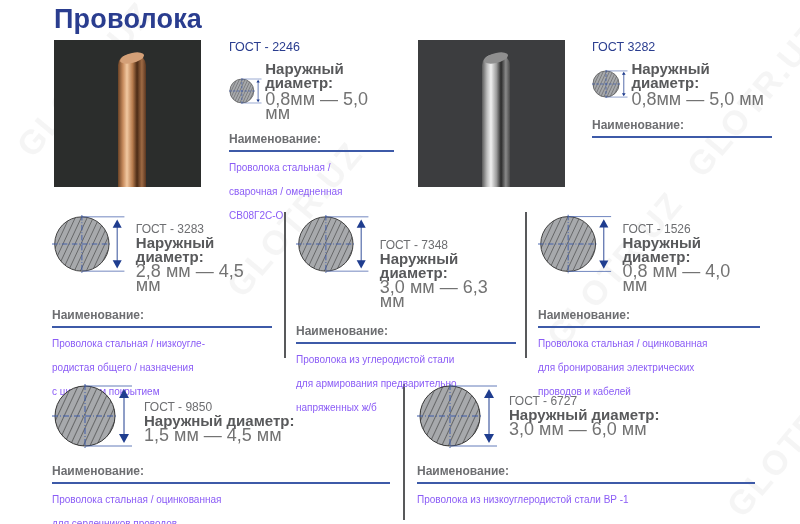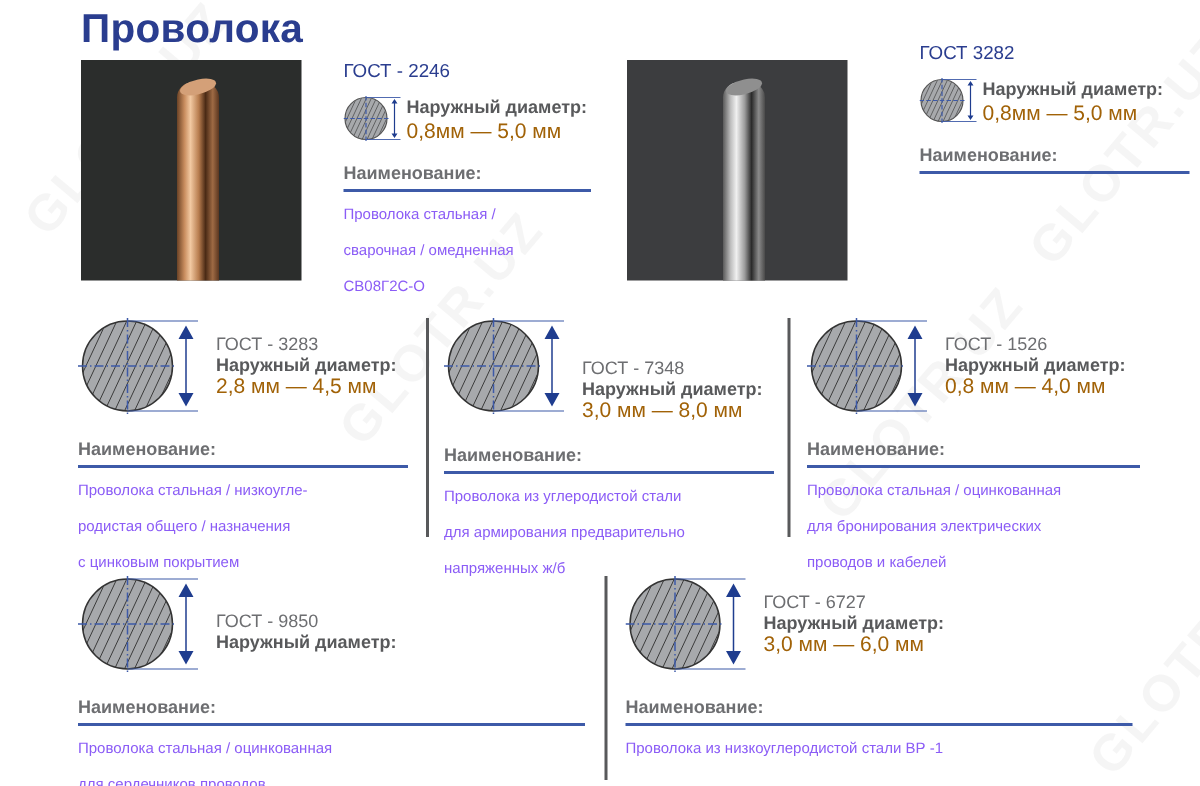--- a/index.html
+++ b/index.html
@@ -96,7 +96,7 @@
   <div class="rod"></div>
   <div class="rod-tip"></div>
 </div>
-<div class="block" style="left:592px; top:28px; width:180px;margin-left:21px;">
+<div class="block" style="left:592px; top:40px; width:180px;">
   <div class="gost blue">ГОСТ 3282</div>
   <div style="display:flex; align-items:center; margin-top:8px;">
     <svg width="40" height="34" viewBox="0 0 40 34">

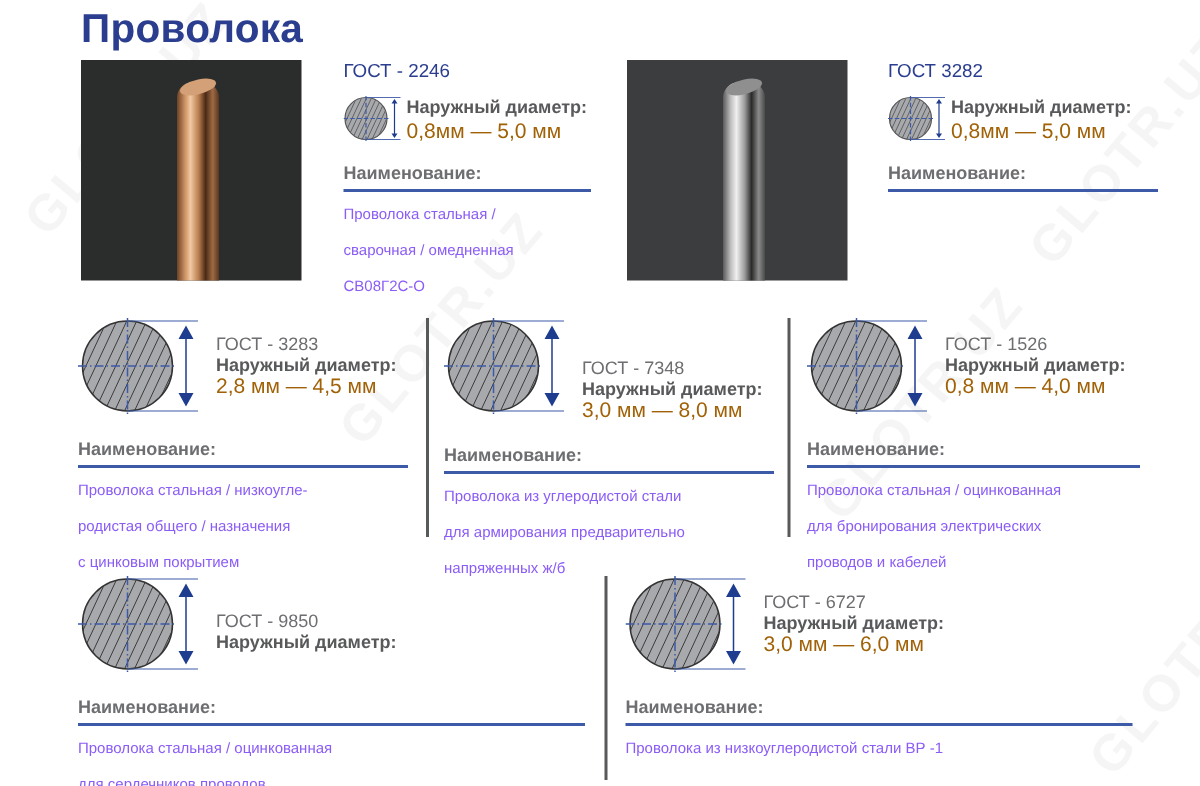--- a/index.html
+++ b/index.html
@@ -24,7 +24,7 @@
   .block { position: absolute; }
   .gost { font-size: 12px; color: #6d6e71; line-height: 14px; }
   .gost.blue { color: #2a3d8f; font-size: 12.5px; }
-  .diam-label { font-size: 12px; font-weight: bold; color: #58595b; line-height: 14px; }
+  .diam-label { font-size: 15px; font-weight: bold; color: #58595b; line-height: 14px; }
   .diam-value { font-size: 14px; color: #a16207; line-height: 14px; }
   .name-label { font-size: 12px; font-weight: bold; color: #6d6e71; line-height: 14px; }
   .name-line { height: 2px; background: #3d5aa8; margin-top: 4px; }

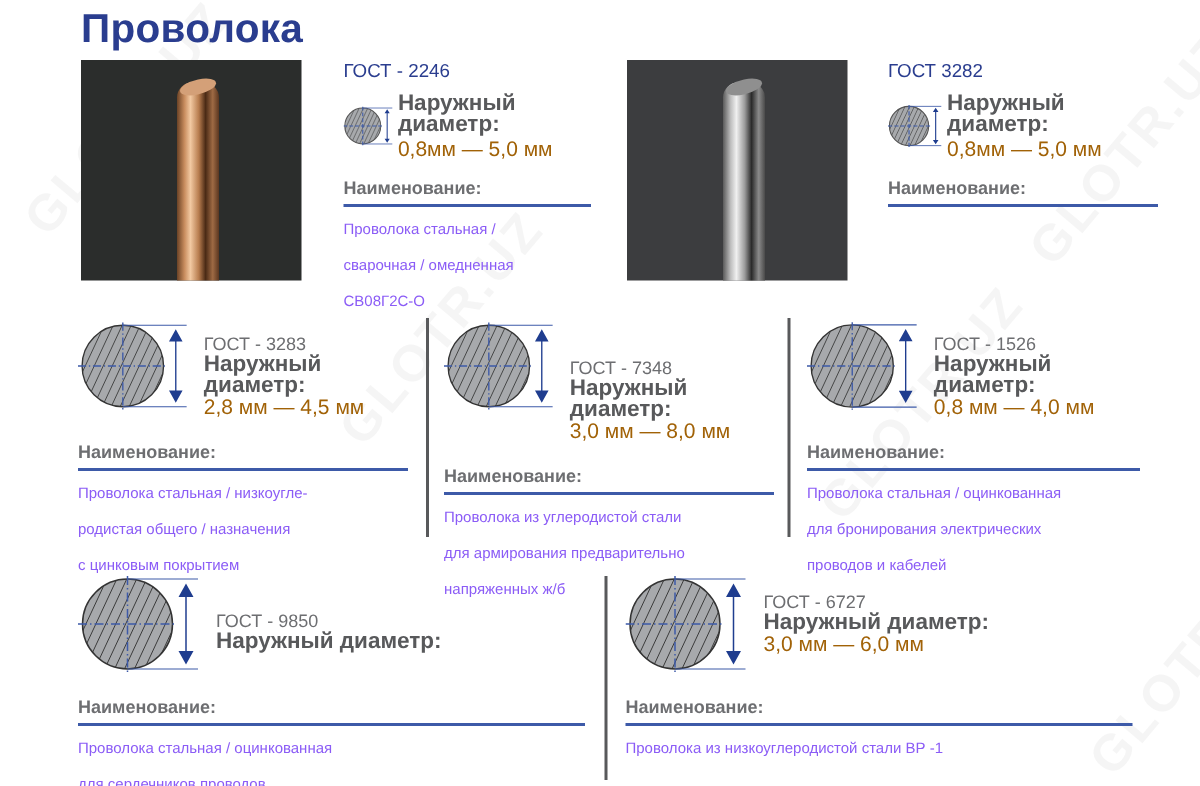--- a/index.html
+++ b/index.html
@@ -25,7 +25,7 @@
   .gost { font-size: 12px; color: #6d6e71; line-height: 14px; }
   .gost.blue { color: #2a3d8f; font-size: 12.5px; }
   .diam-label { font-size: 15px; font-weight: bold; color: #58595b; line-height: 14px; }
-  .diam-value { font-size: 14px; color: #a16207; line-height: 14px; }
+  .diam-value { font-size: 18px; color: #737373; line-height: 14px; }
   .name-label { font-size: 12px; font-weight: bold; color: #6d6e71; line-height: 14px; }
   .name-line { height: 2px; background: #3d5aa8; margin-top: 4px; }
   .desc { font-size: 10px; color: #8b5cf6; line-height: 24px; margin-top: 4px; white-space: pre-line; }

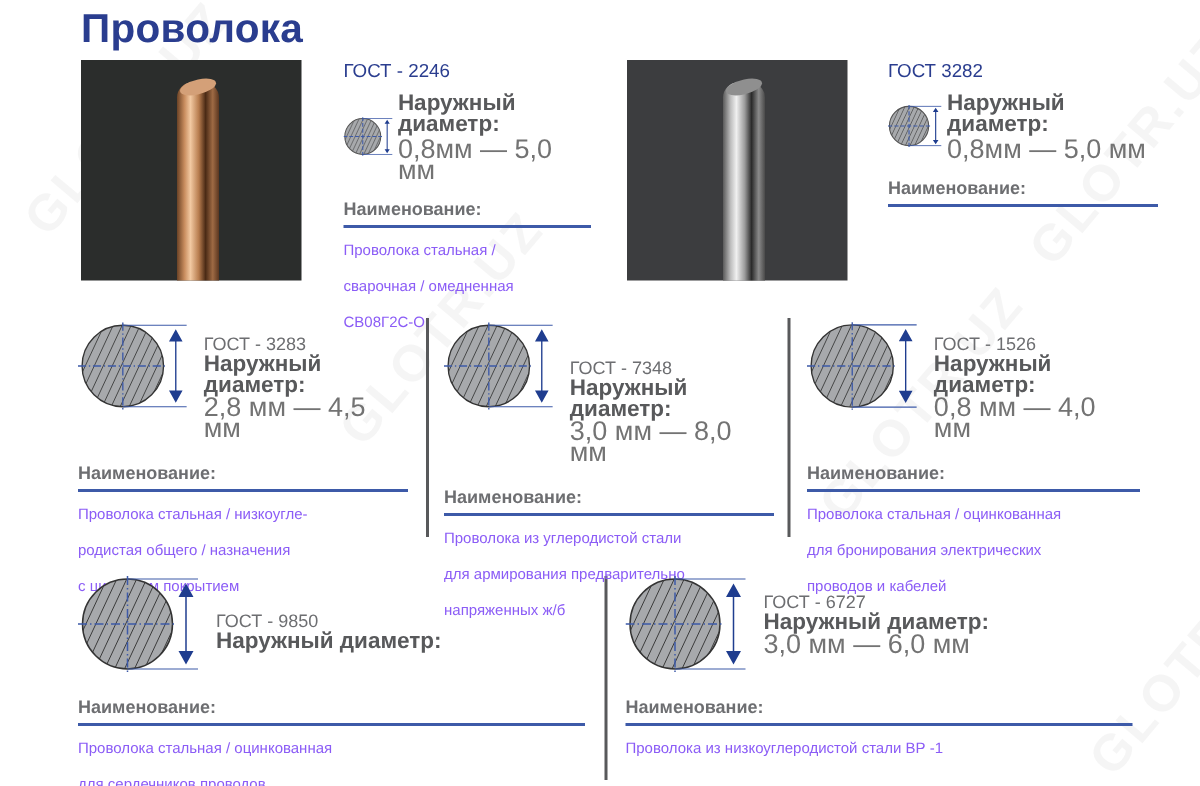--- a/index.html
+++ b/index.html
@@ -160,7 +160,7 @@
     <div style="margin-left:6px; margin-top:26px;">
       <div class="gost">ГОСТ - 7348</div>
       <div class="diam-label">Наружный диаметр:</div>
-      <div class="diam-value">3,0 мм — 8,0 мм</div>
+      <div class="diam-value">3,0 мм — 6,3 мм</div>
     </div>
   </div>
   <div class="name-label" style="margin-top:16px;">Наименование:</div>

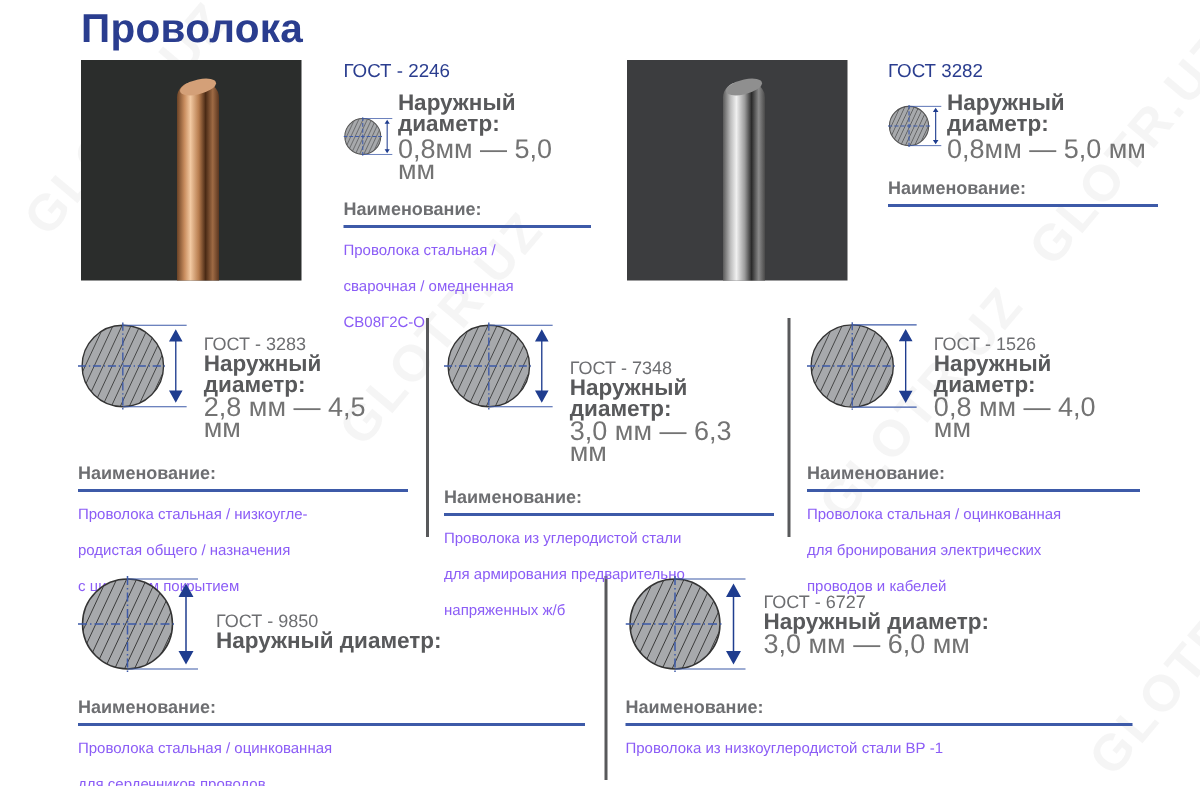--- a/index.html
+++ b/index.html
@@ -208,6 +208,7 @@
     <div style="margin-left:6px; margin-top:10px;">
       <div class="gost">ГОСТ - 9850</div>
       <div class="diam-label">Наружный диаметр:</div>
+      <div class="diam-value">1,5 мм — 4,5 мм</div>
     </div>
   </div>
   <div class="name-label" style="margin-top:16px;">Наименование:</div>

